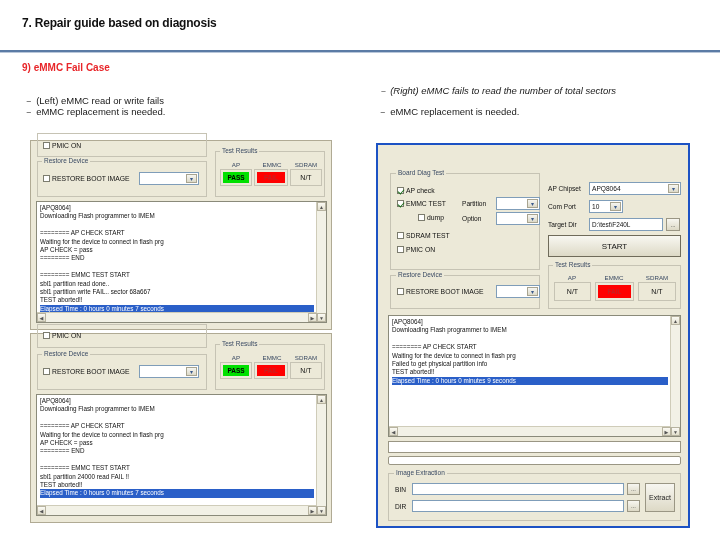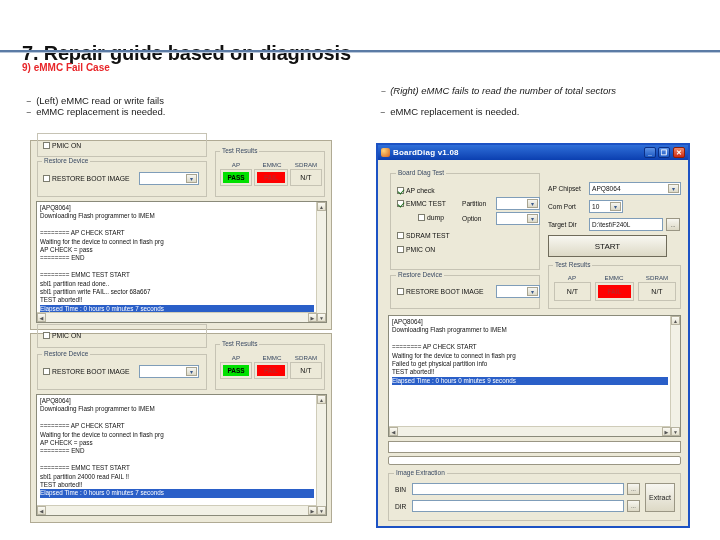--- a/index.html
+++ b/index.html
@@ -13,9 +13,8 @@
   
   #slide-title{
     position:absolute;left:22px;top:16px;
-    font-size:20px;font-weight:bold;color:#111;
+    font-size:12px;font-weight:bold;color:#111;
     letter-spacing:-0.2px;
-    margin-top:26px;
   }
   #title-rule{
     position:absolute;left:0;top:50px;width:720px;height:2px;

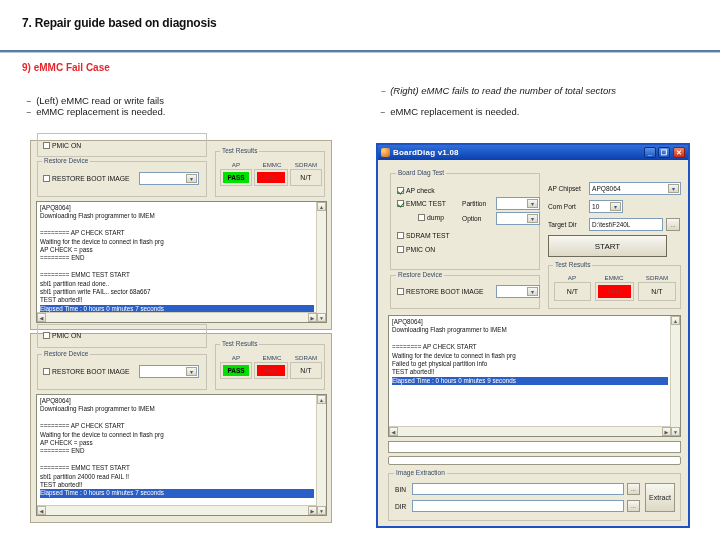--- a/index.html
+++ b/index.html
@@ -288,13 +288,6 @@
 
 <div id="win">
 
-  <div id="titlebar">
-    <span class="tico"></span>
-    <span class="ttext">BoardDiag v1.08</span>
-    <span class="winbtn" id="btn-min">_</span>
-    <span class="winbtn" id="btn-max">❐</span>
-    <span class="winbtn" id="btn-close">✕</span>
-  </div>
 
   <div class="groupbox" style="left:12px;top:28px;width:150px;height:97px;"></div>
   <div class="grouplabel" style="left:18px;top:24px;">Board Diag Test</div>

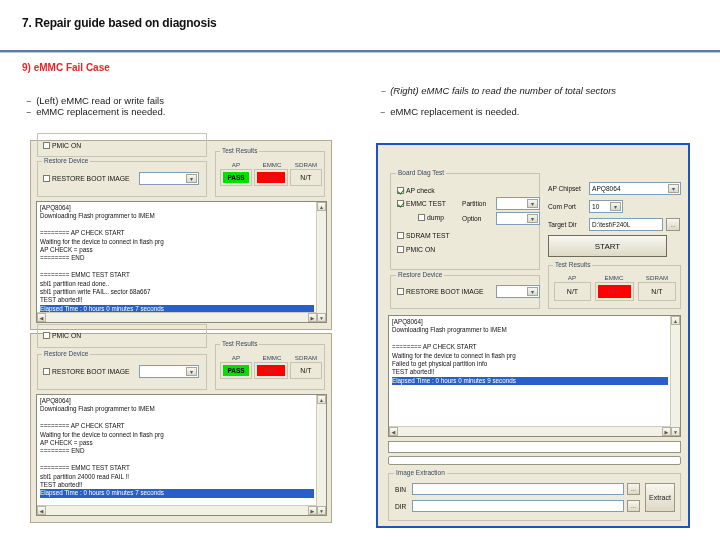--- a/index.html
+++ b/index.html
@@ -353,7 +353,7 @@
   </div>
   <div class="smallbtn" style="left:288px;top:73px;width:14px;height:13px;">...</div>
 
-  <div class="startbtn" style="left:170px;top:90px;width:119px;height:22px;">START</div>
+  <div class="startbtn" style="left:170px;top:90px;width:133px;height:22px;">START</div>
 
   <div class="groupbox" style="left:170px;top:120px;width:133px;height:44px;"></div>
   <div class="grouplabel" style="left:175px;top:116px;">Test Results</div>

